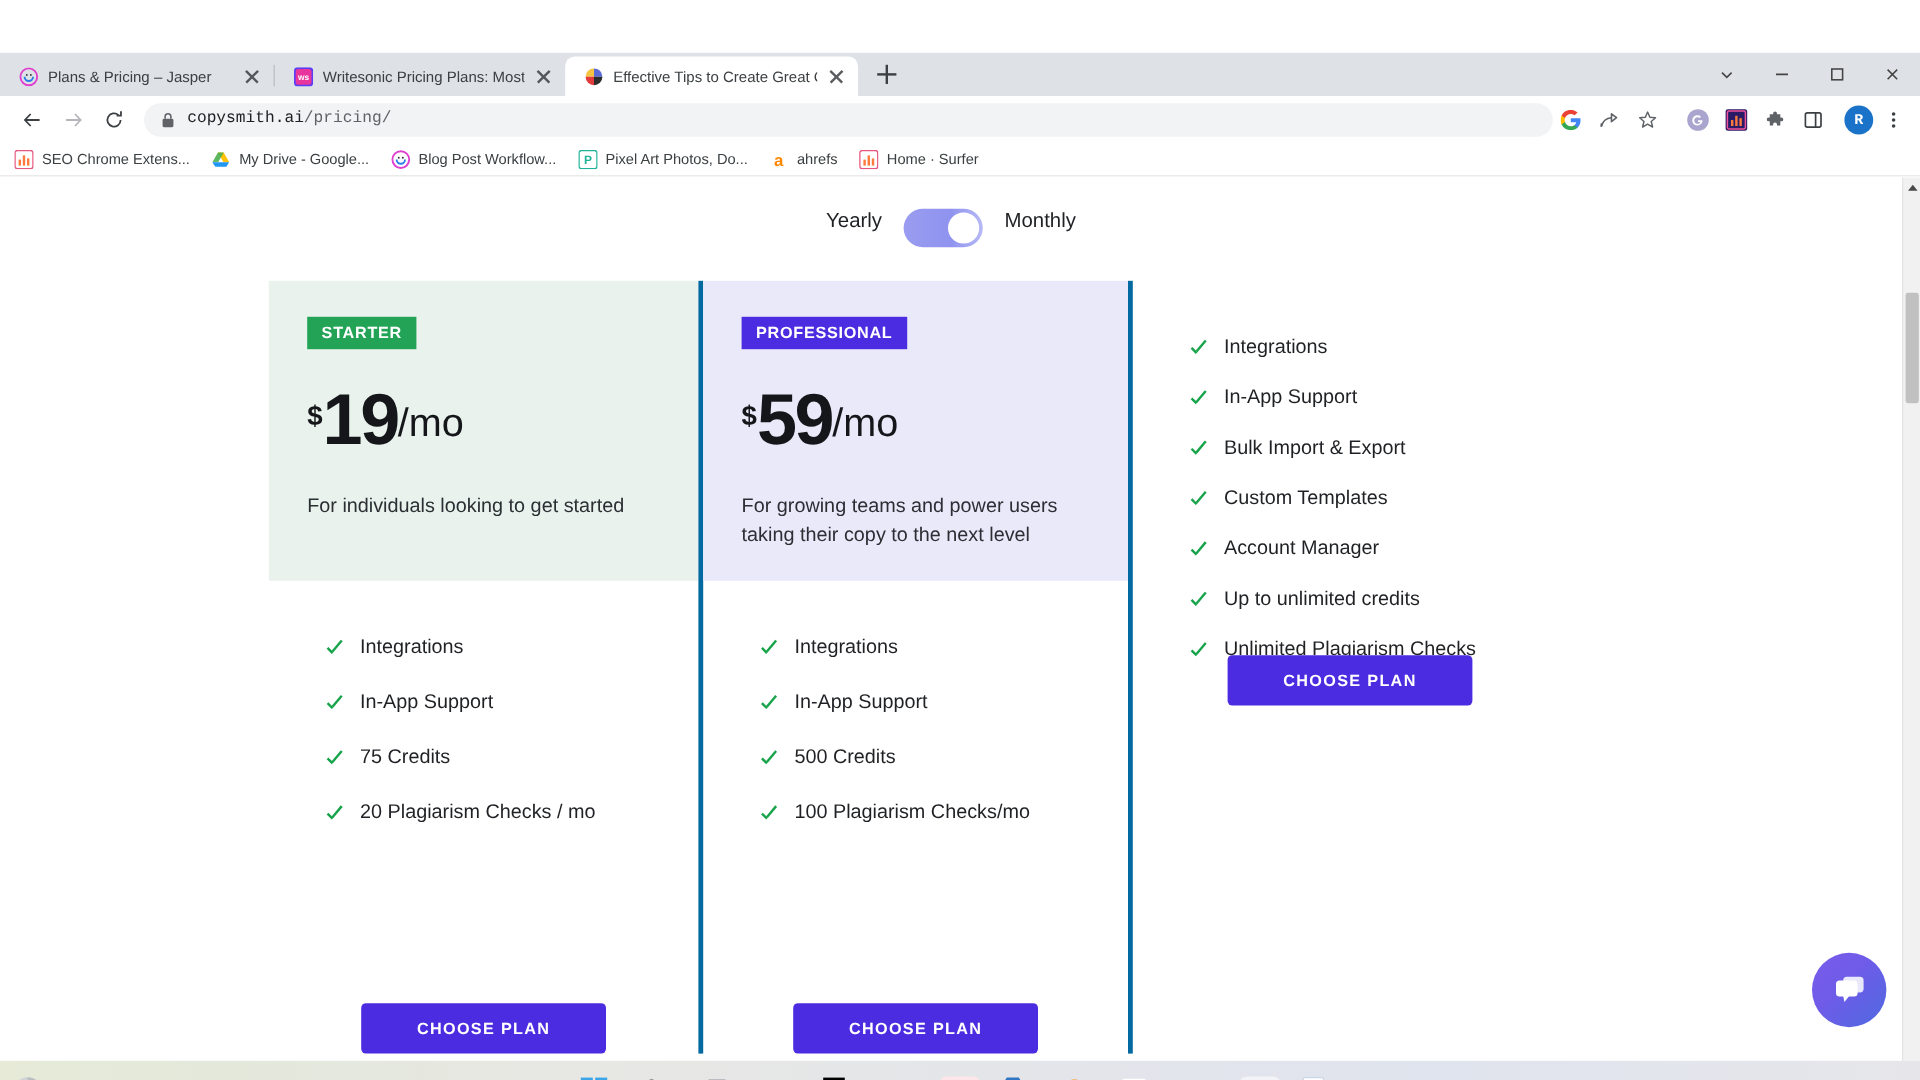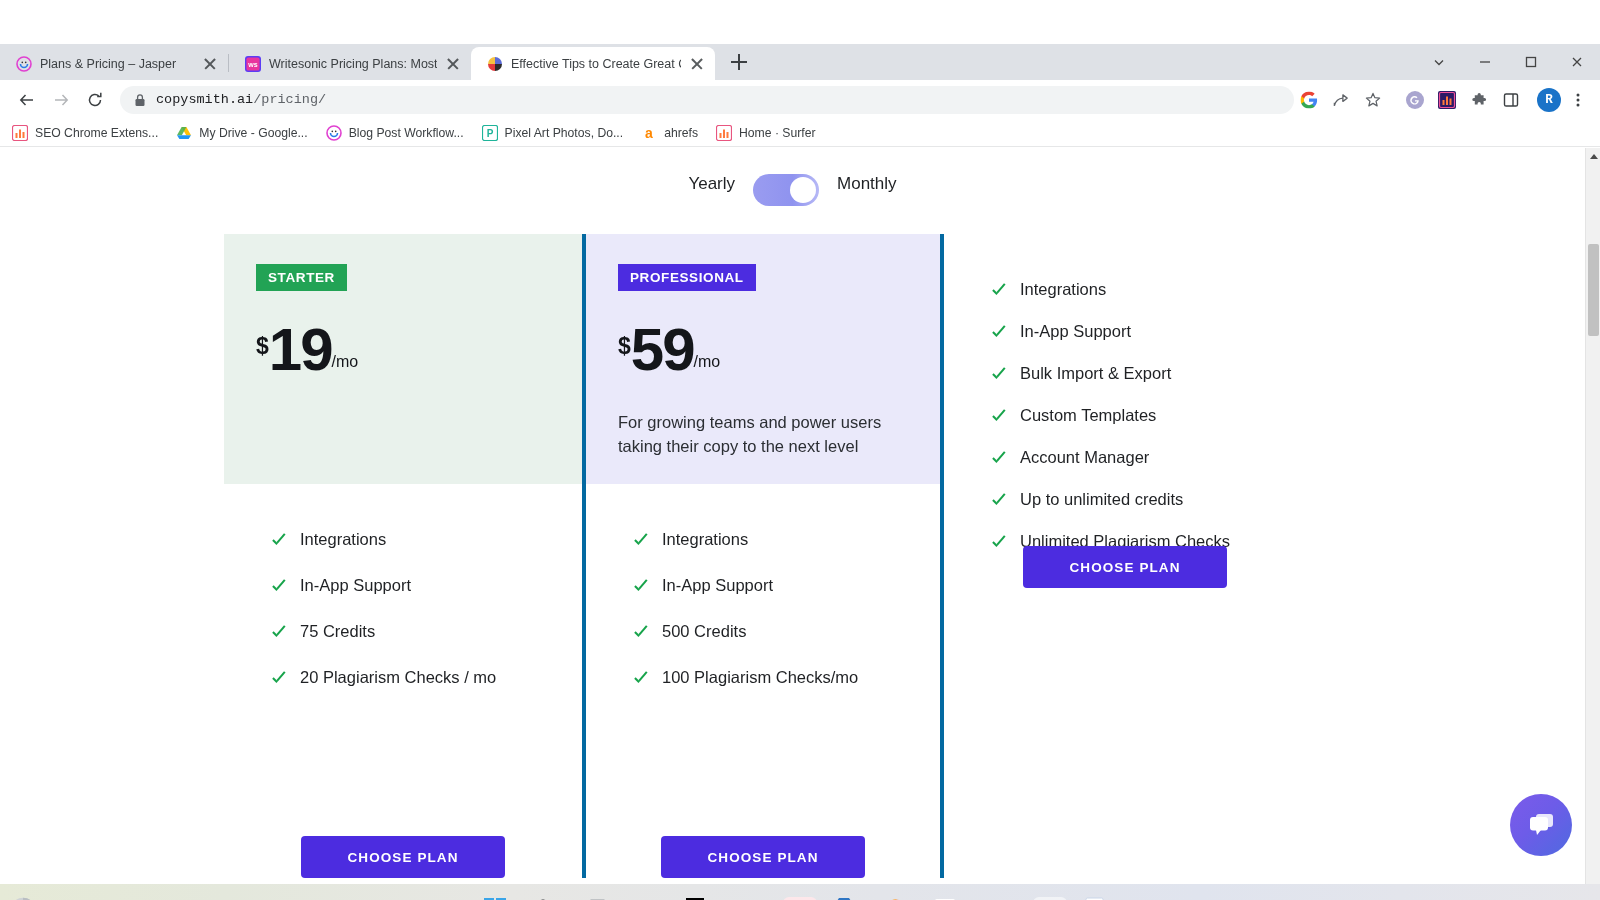--- a/index.html
+++ b/index.html
@@ -132,7 +132,7 @@
   .price { margin-top: 32px; display: flex; align-items: flex-start; color: #14161a; }
   .price .cur { font-size: 23px; font-weight: bold; line-height: 1; margin-top: 12px; }
   .price .amt { font-size: 60px; font-weight: bold; line-height: .9; letter-spacing: -2px; }
-  .price .per { font-size: 16px; font-weight: 500; align-self: flex-end; margin-bottom: 6px; }
+  .price .per { font-size: 33px; font-weight: 500; align-self: flex-end; margin-bottom: 6px; }
   .contact { margin-top: 26px; font-size: 47px; font-weight: bold; color: #14161a; letter-spacing: -.5px; }
   .desc { margin-top: 34px; font-size: 16.5px; line-height: 1.45; color: #2b2e33; }
   .desc.enterprise { margin-top: 30px; }

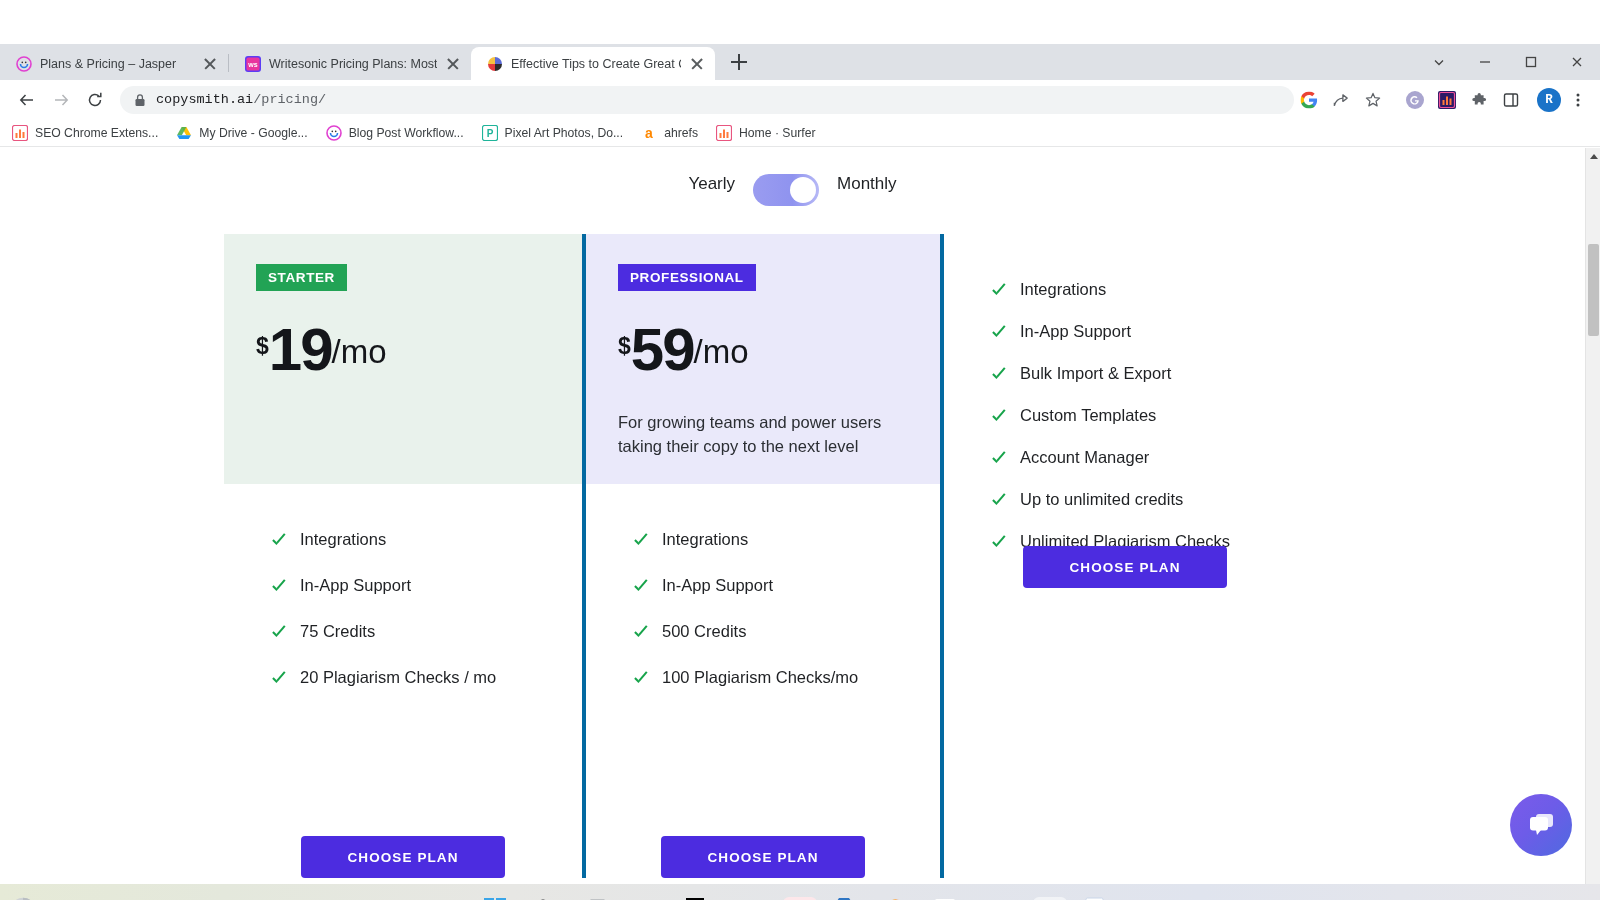--- a/index.html
+++ b/index.html
@@ -424,6 +424,7 @@
             <span class="amt">19</span>
             <span class="per">/mo</span>
           </div>
+          <div class="desc">For individuals looking to get started</div>
         </div>
         <div class="card-body">
           <div class="feature">

